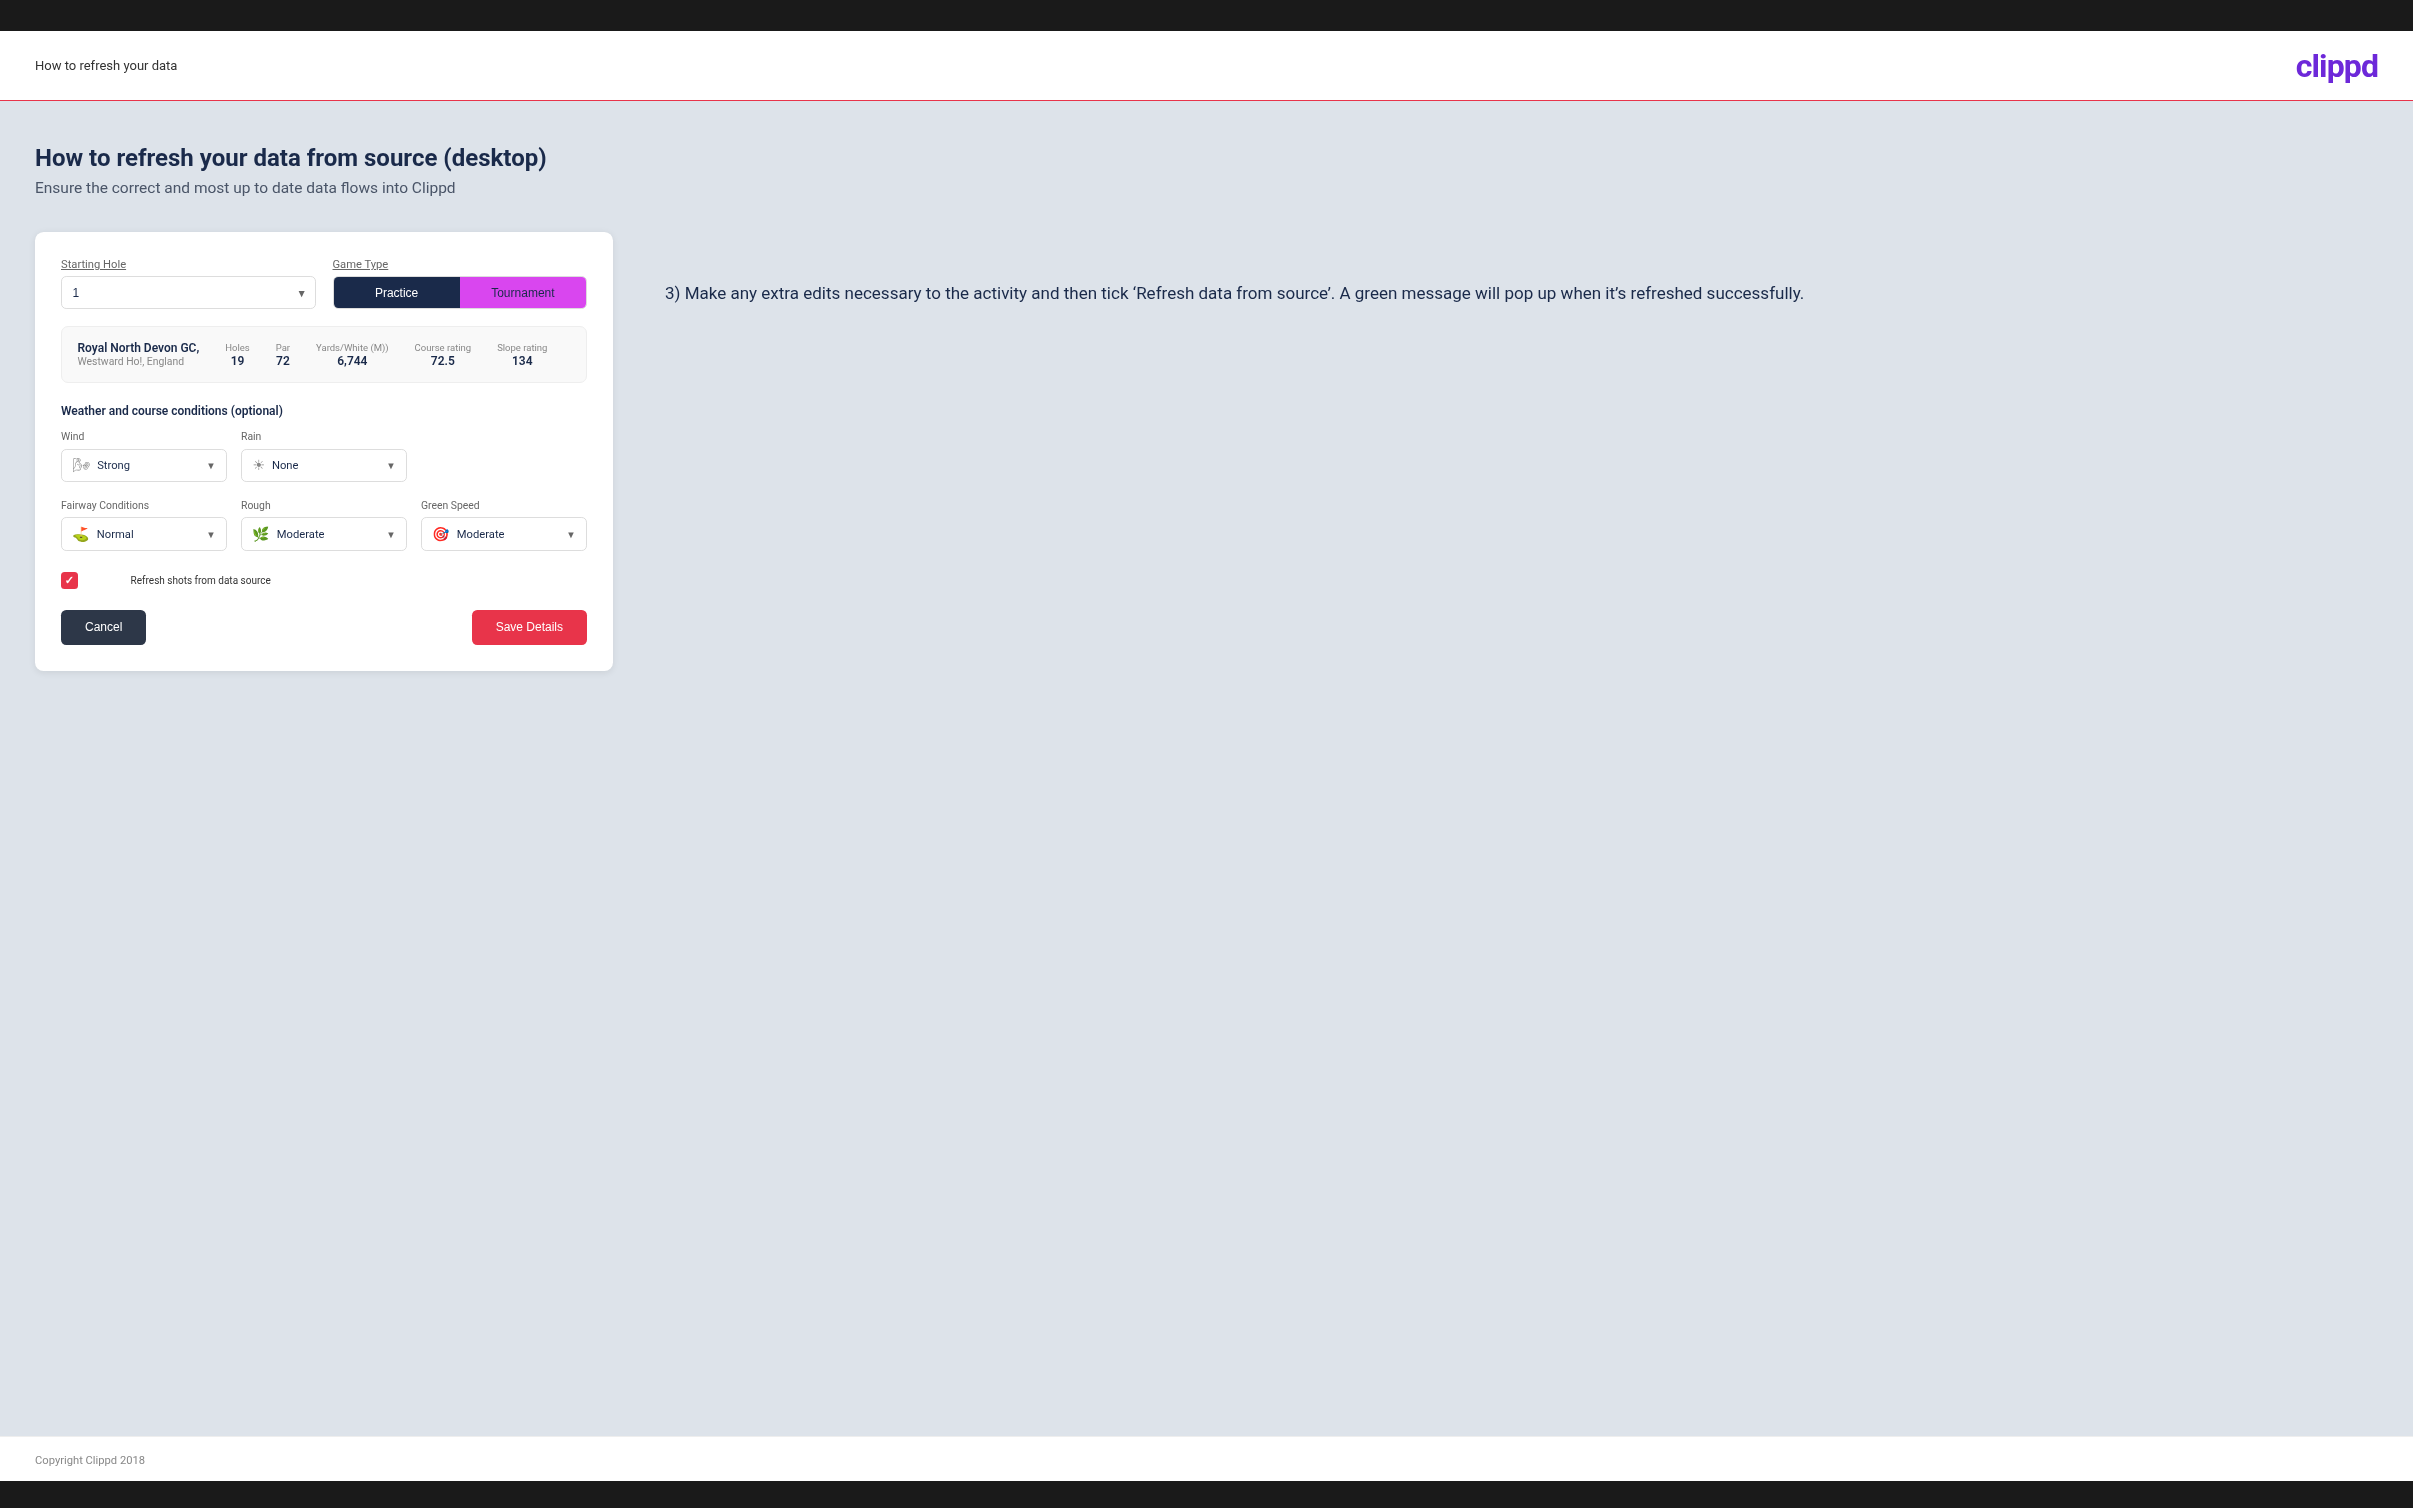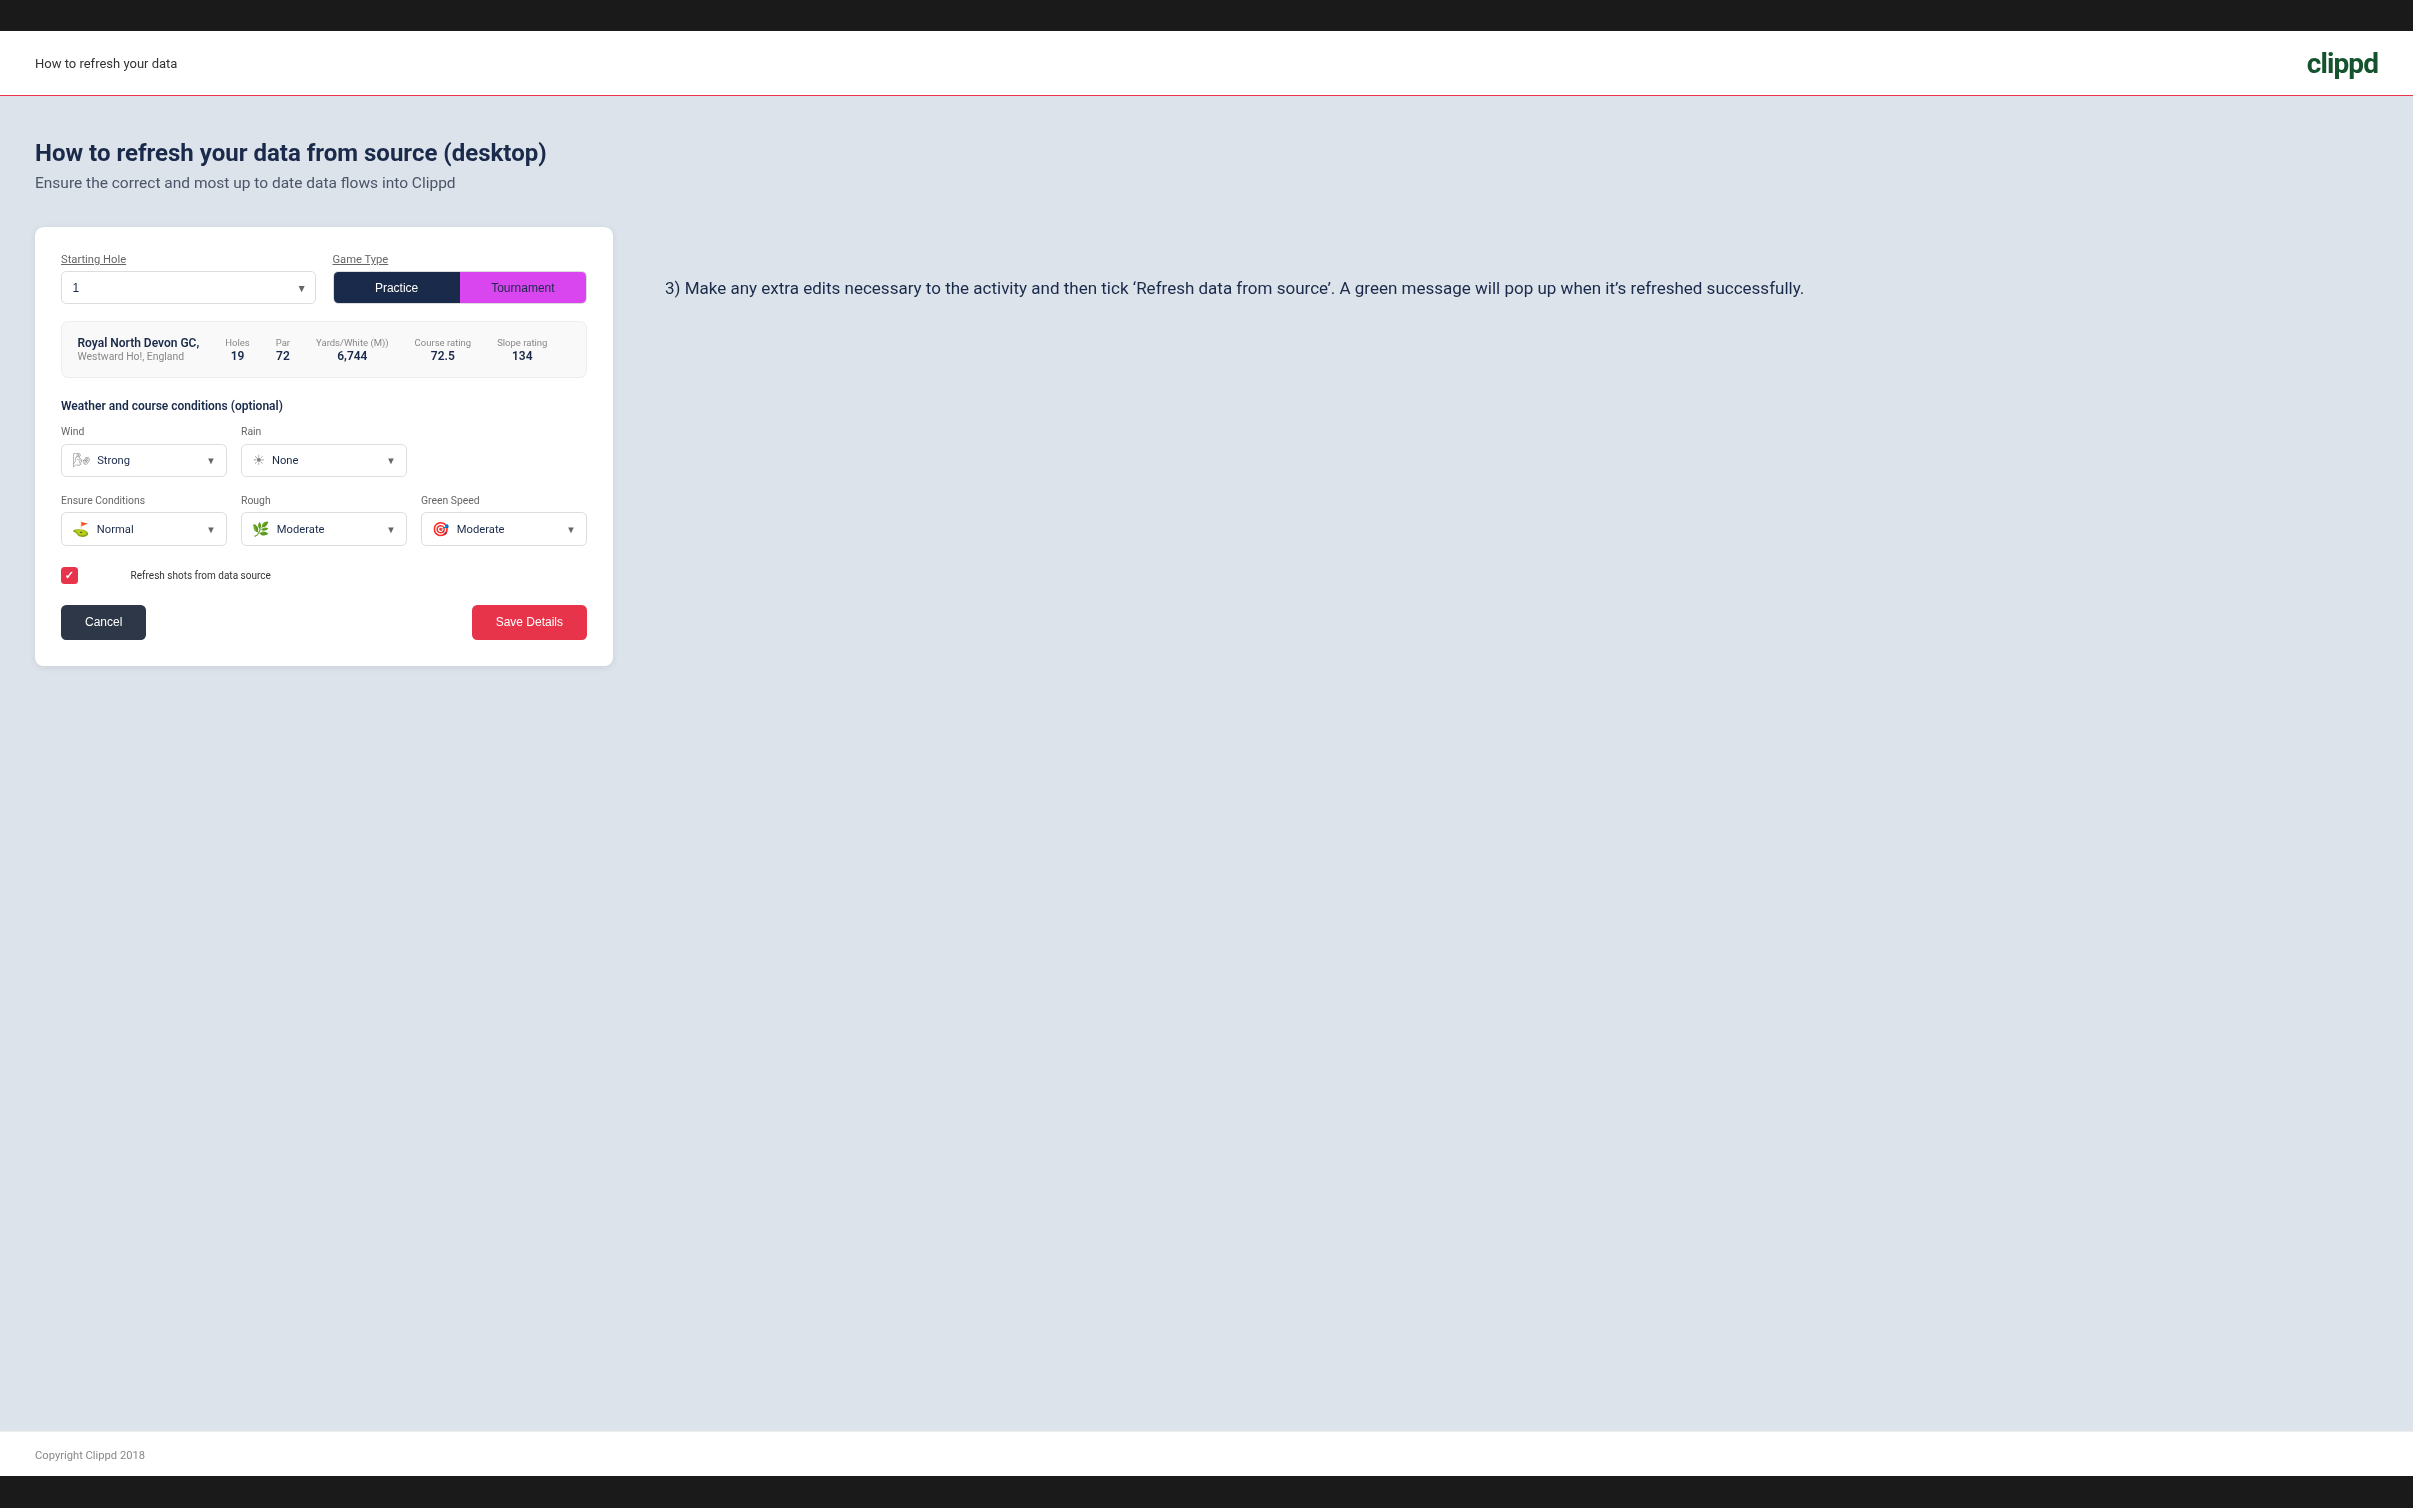--- a/index.html
+++ b/index.html
@@ -25,9 +25,9 @@
       color: #333;
     }
     .logo {
-      font-size: 28px;
+      font-size: 32px;
       font-weight: 700;
-      color: #14532d;
+      color: #6d28d9;
       letter-spacing: -0.9px;
     }
     .main-content {

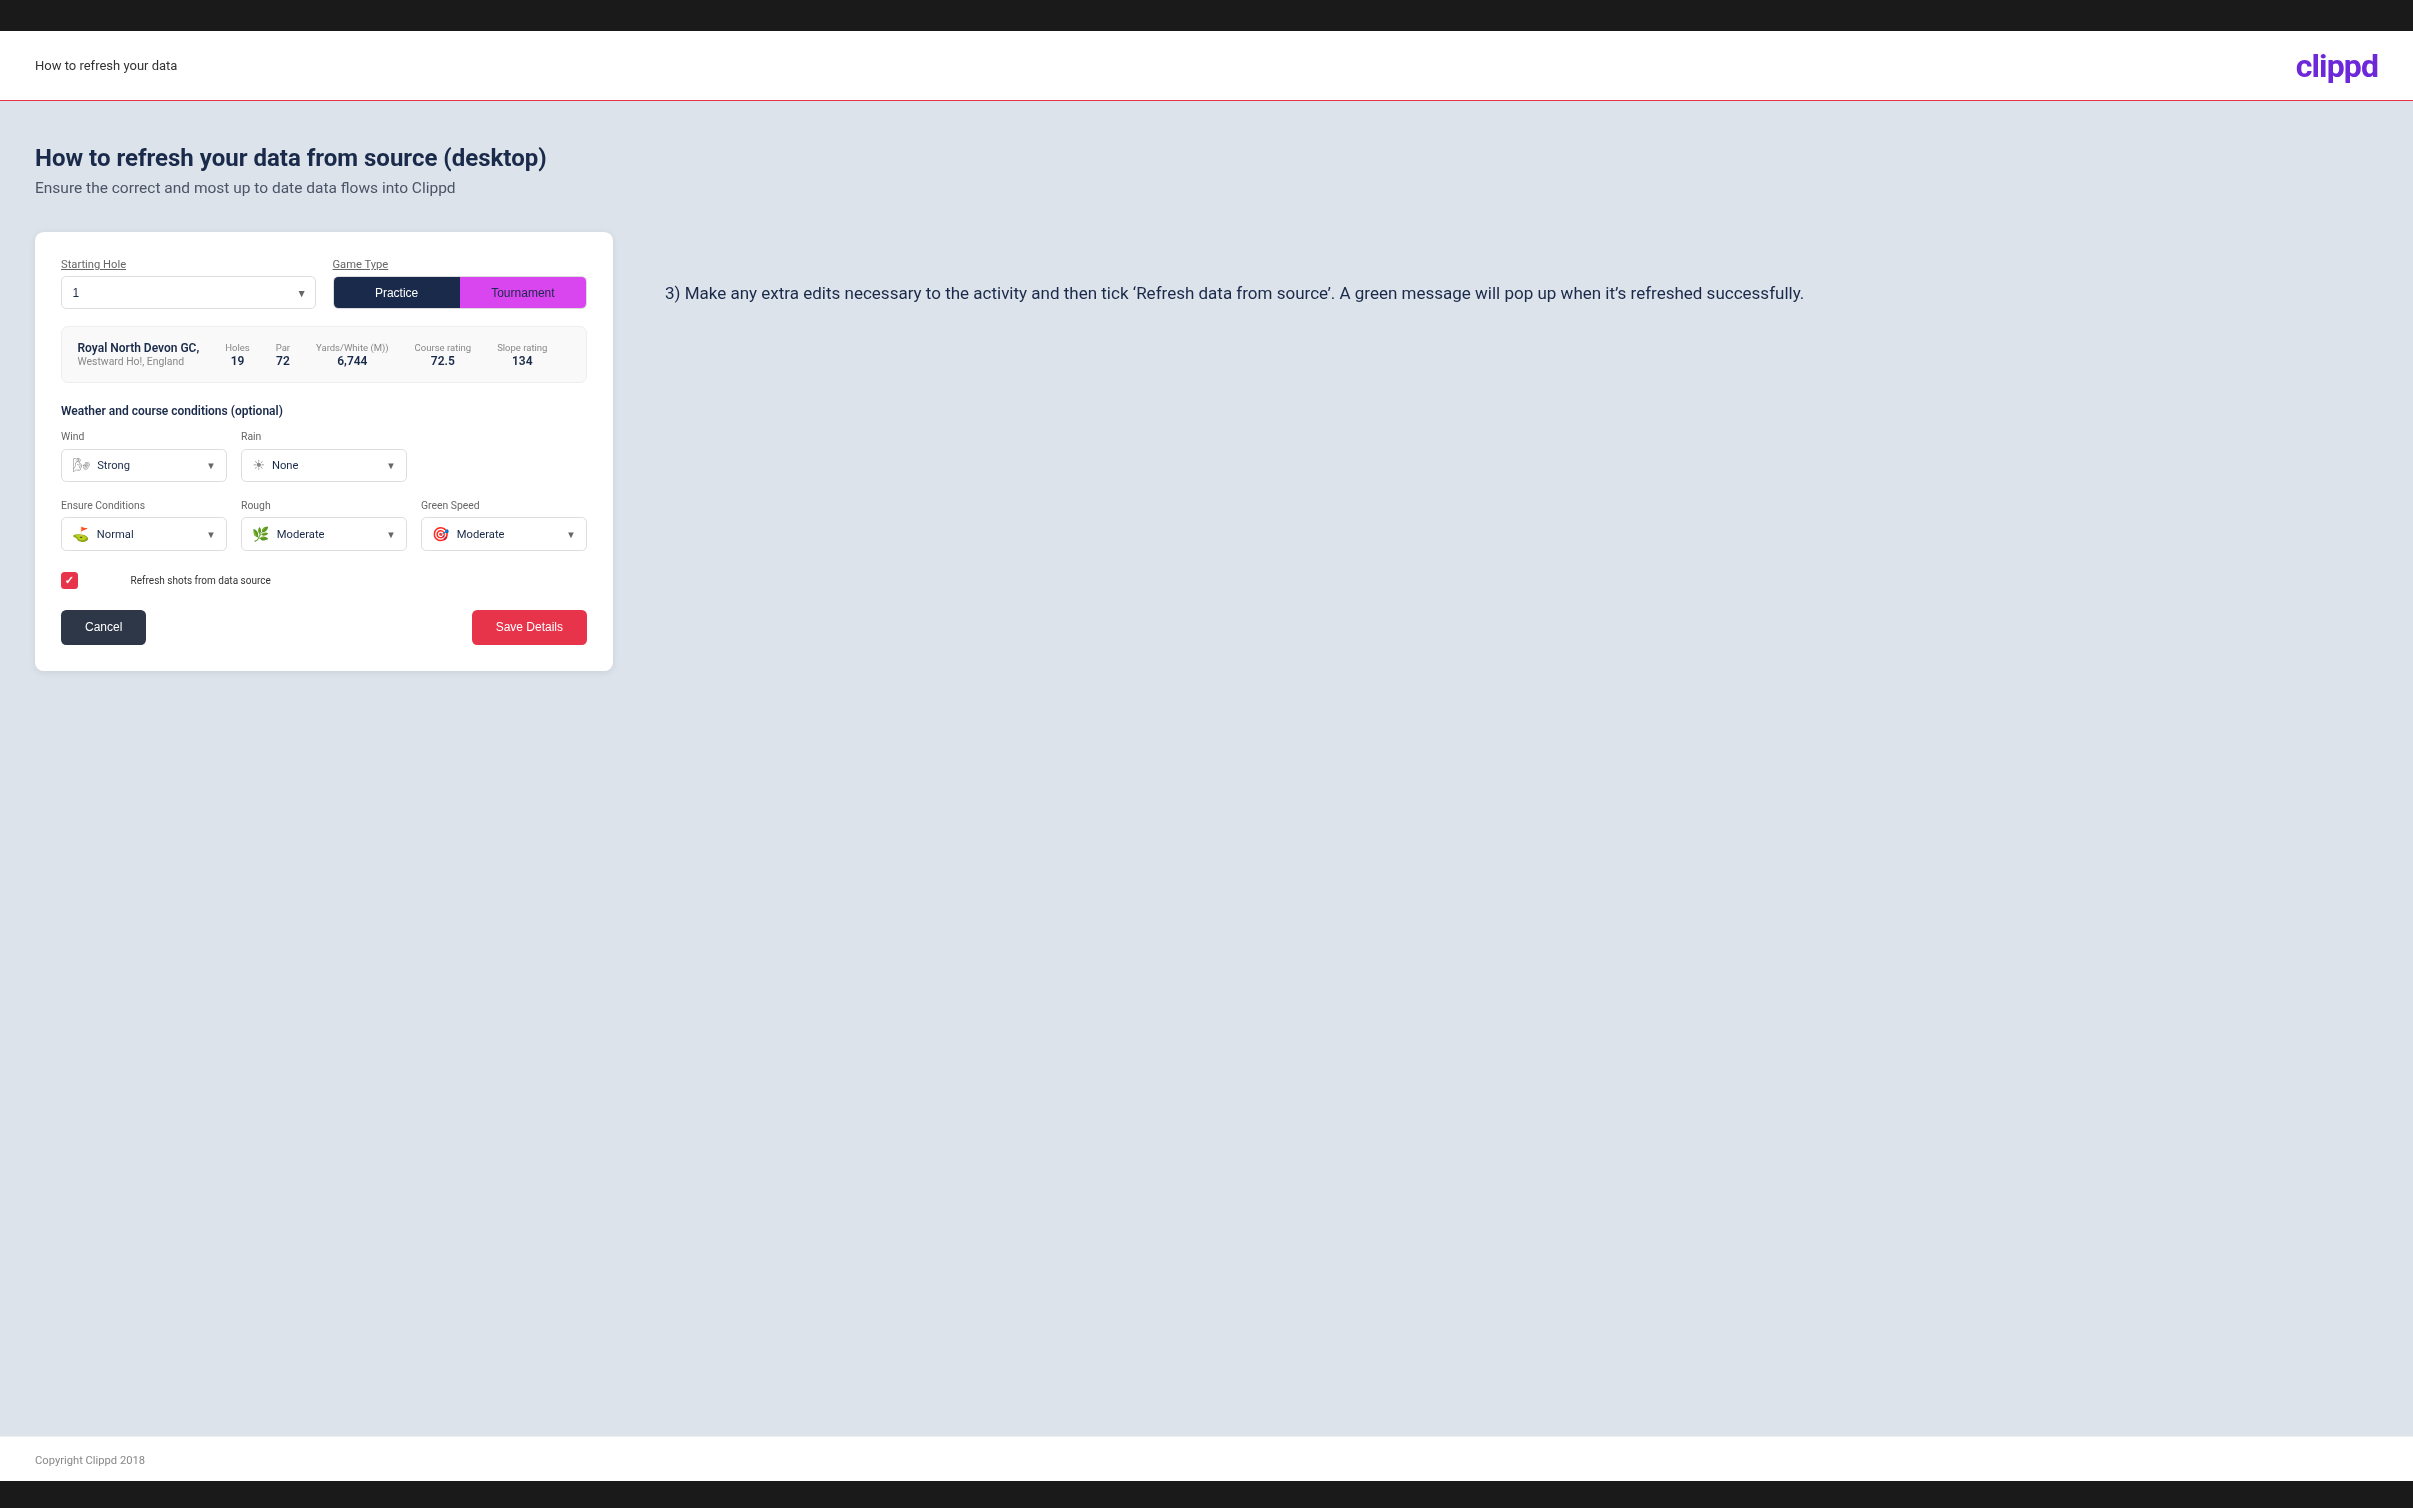--- a/index.html
+++ b/index.html
@@ -371,7 +371,7 @@
 
       <div class="conditions-grid-bottom">
         <div class="condition-group">
-          <span class="condition-label">Ensure Conditions</span>
+          <span class="condition-label">Fairway Conditions</span>
           <div class="condition-select">
             <span class="condition-icon">⛳</span>
             <span class="condition-text">Normal</span>

